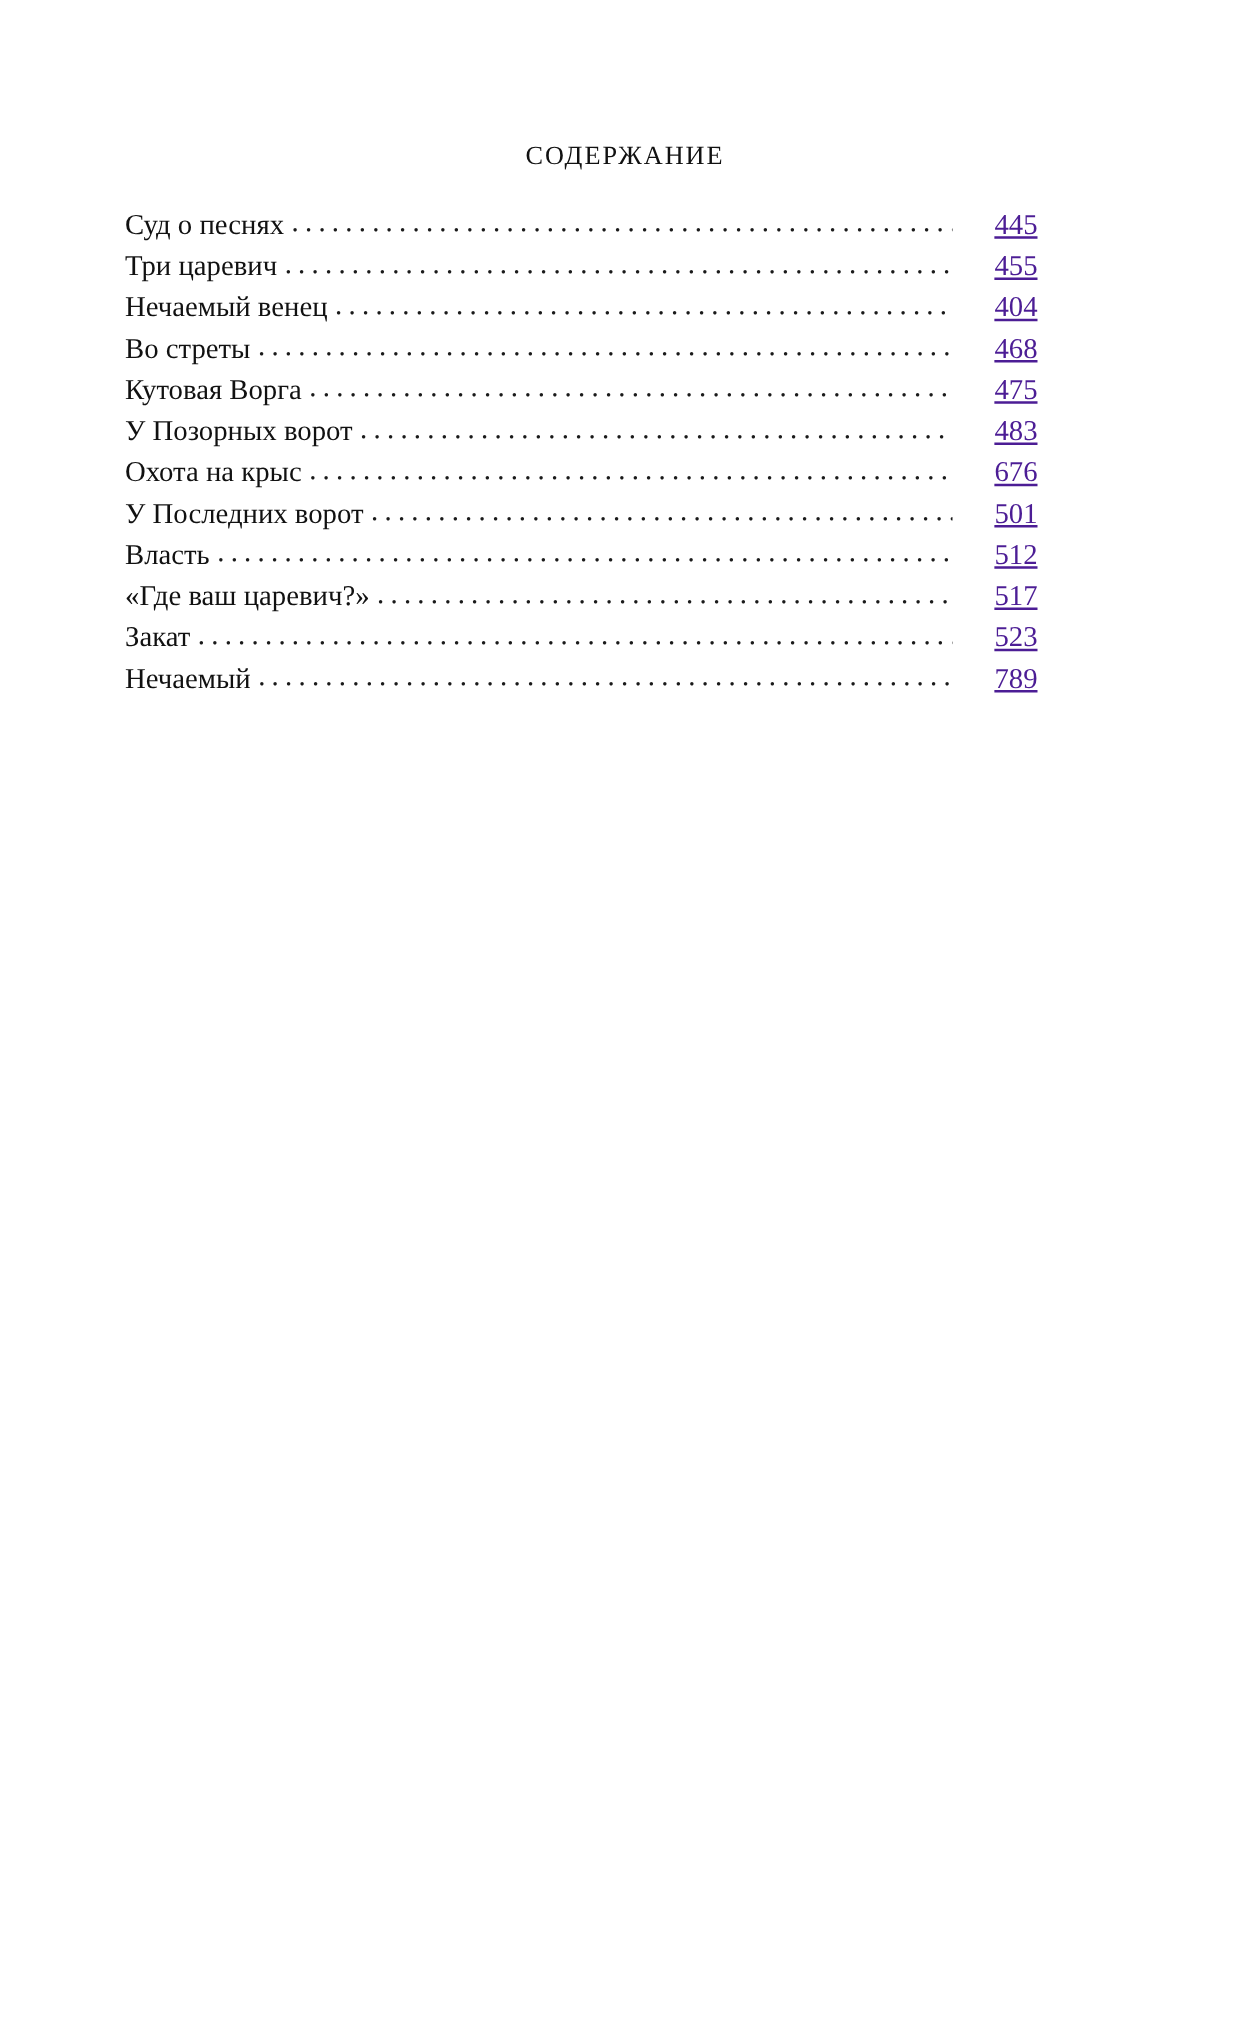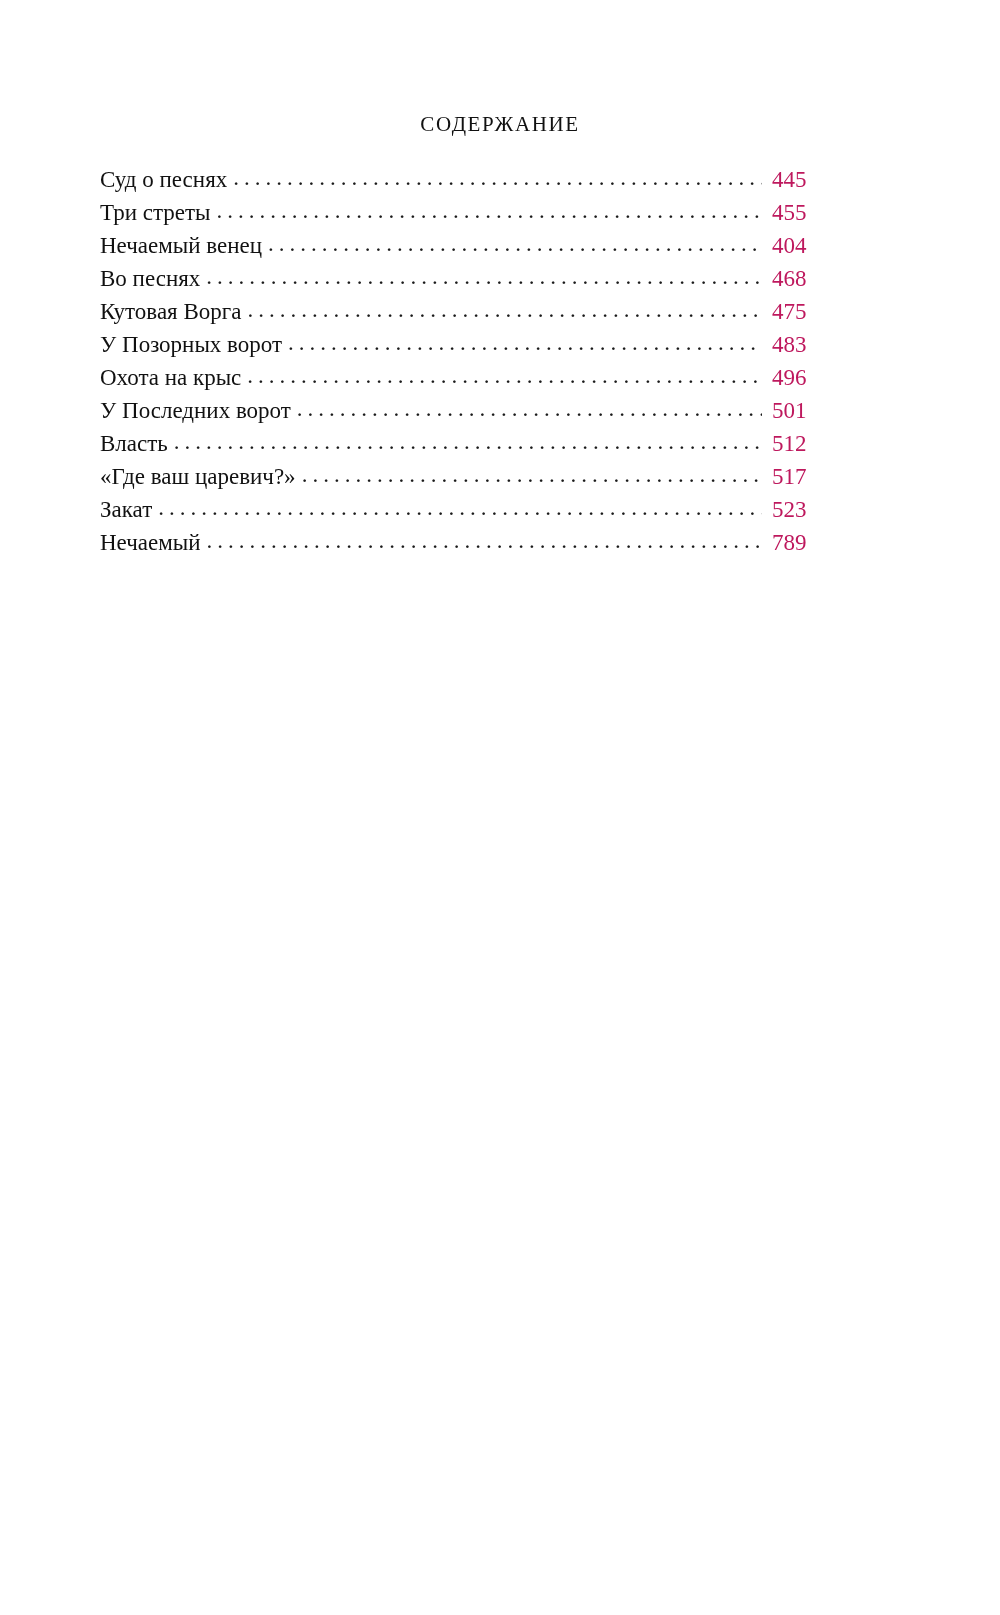--- a/index.html
+++ b/index.html
@@ -68,9 +68,11 @@
   .toc-page {
     flex: 0 0 auto;
     width: 58px;
+    text-align: right;
     padding-left: 10px;
     font-size: 23px;
-    color: #be185d;
+    color: #4c1d95;
+    text-decoration: underline;
   }
 </style>
 </head>

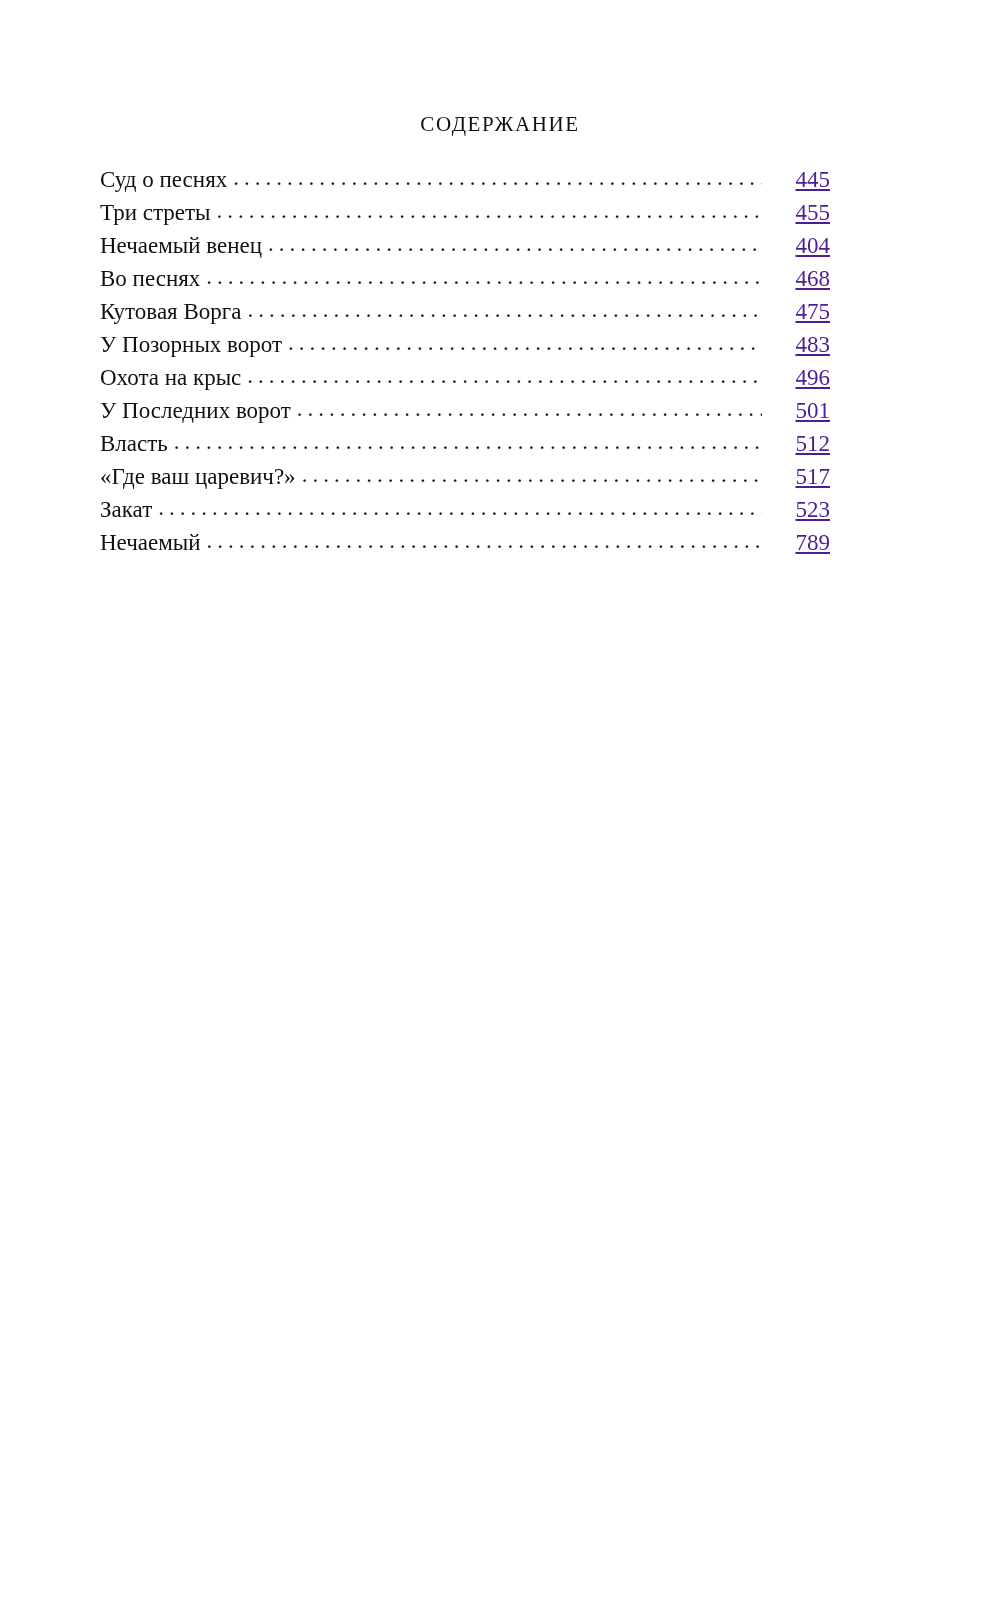--- a/index.html
+++ b/index.html
@@ -91,7 +91,7 @@
     </li>
 
     <li class="toc-entry">
-      <span class="toc-label">Три стреты</span>
+      <span class="toc-label">Три царевич</span>
       <span class="toc-dots">......................................................................................................</span>
       <span class="toc-page">455</span>
     </li>

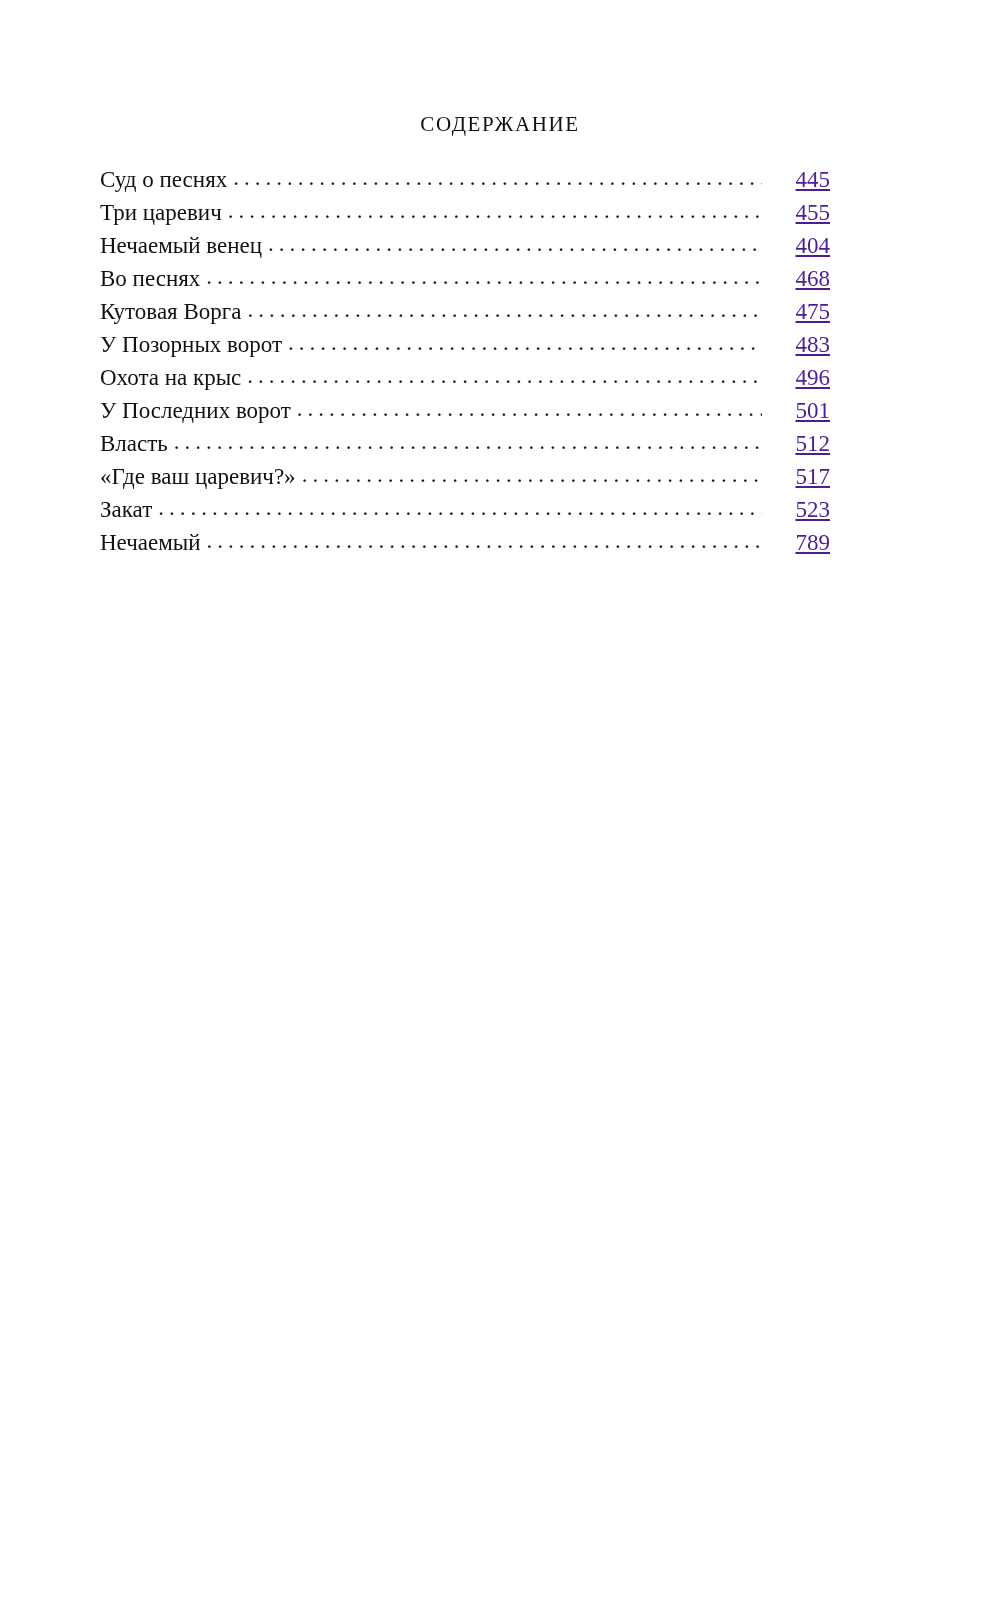--- a/index.html
+++ b/index.html
@@ -103,7 +103,7 @@
     </li>
 
     <li class="toc-entry">
-      <span class="toc-label">Во песнях</span>
+      <span class="toc-label">Во стреты</span>
       <span class="toc-dots">......................................................................................................</span>
       <span class="toc-page">468</span>
     </li>

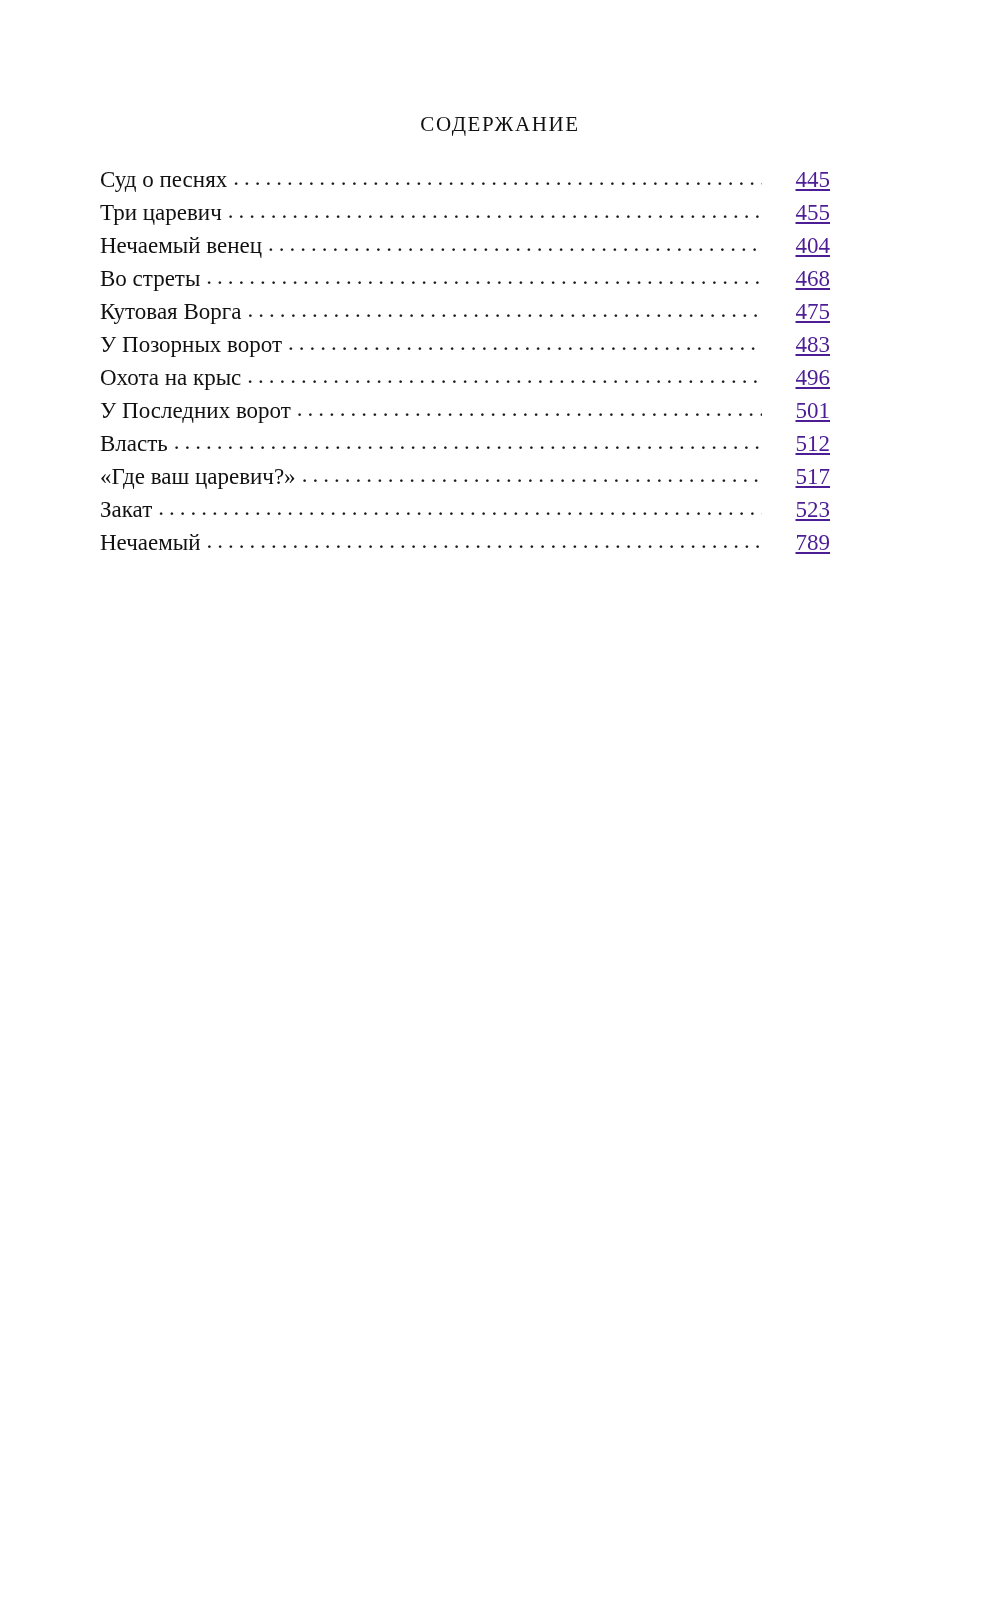--- a/index.html
+++ b/index.html
@@ -123,7 +123,7 @@
     <li class="toc-entry">
       <span class="toc-label">Охота на крыс</span>
       <span class="toc-dots">......................................................................................................</span>
-      <span class="toc-page">496</span>
+      <span class="toc-page">676</span>
     </li>
 
     <li class="toc-entry">

